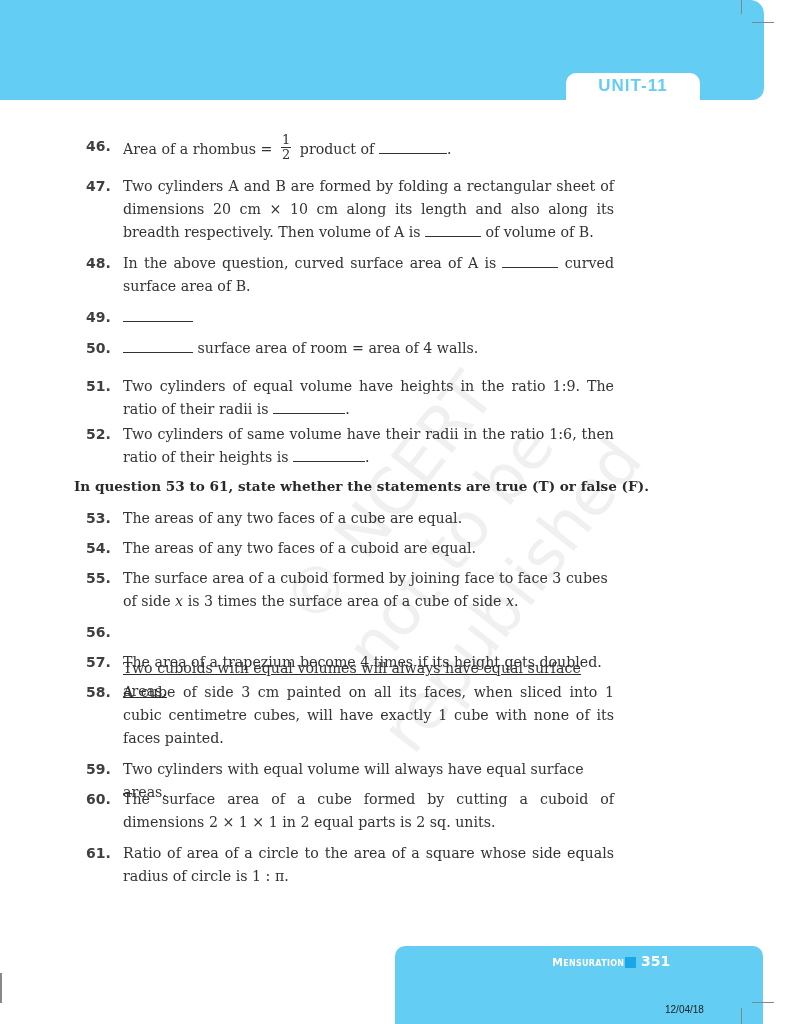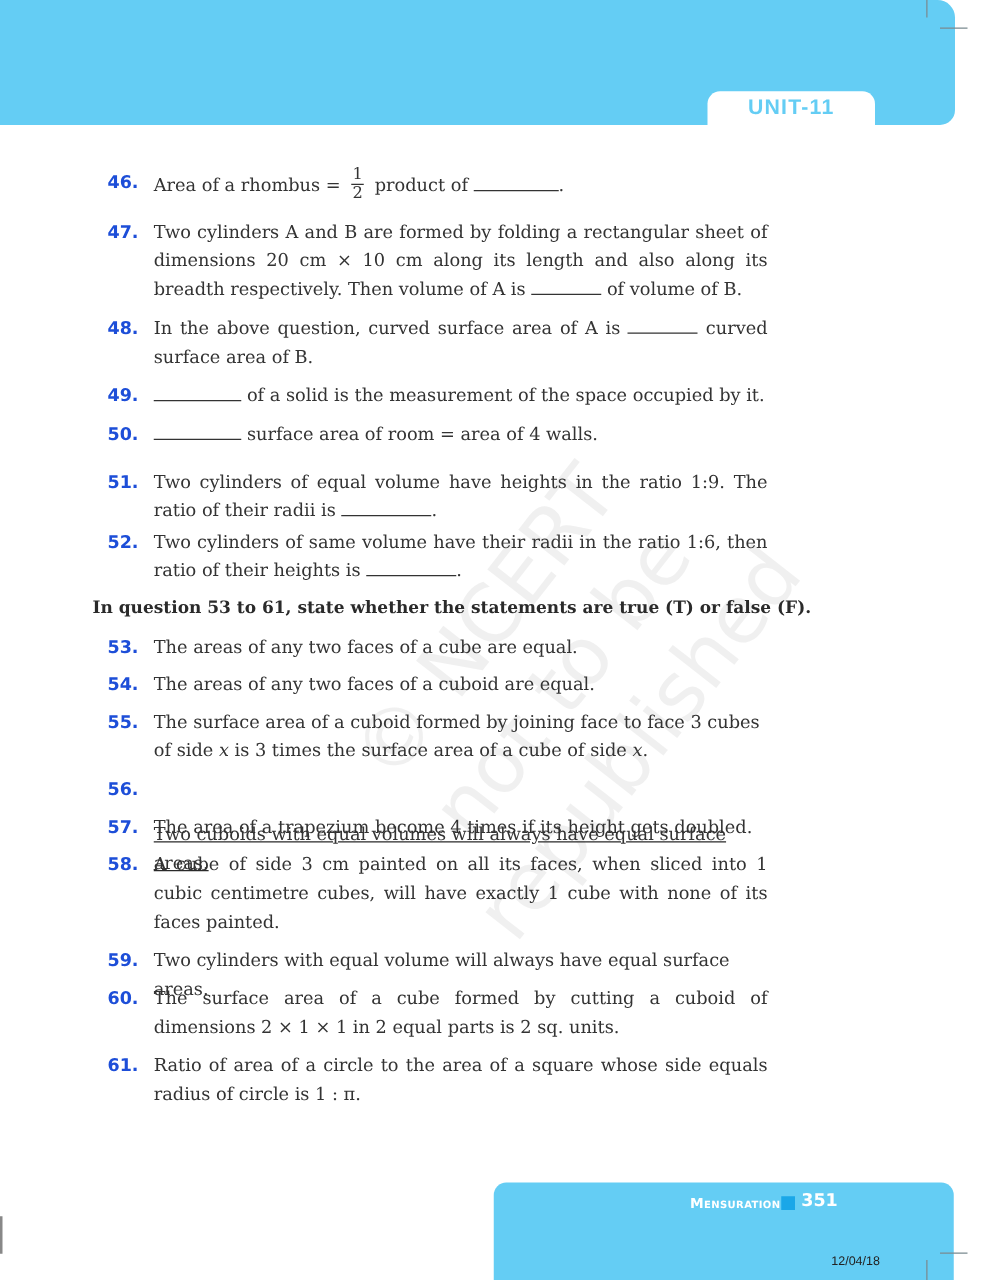--- a/index.html
+++ b/index.html
@@ -30,7 +30,7 @@
     }
     .q .num {
       position: absolute; left: 0; top: 0;
-      font-family: "DejaVu Sans", sans-serif; font-weight: bold; font-size: 14px; color: #1d4ed8;
+      font-family: "DejaVu Sans", sans-serif; font-weight: bold; font-size: 14px; color: #404040;
     }
     .q .txt { margin-left: 37px; text-align: justify; color: #333; }
     .blank { display: inline-block; border-bottom: 1px solid #333; height: 12px; vertical-align: baseline; }

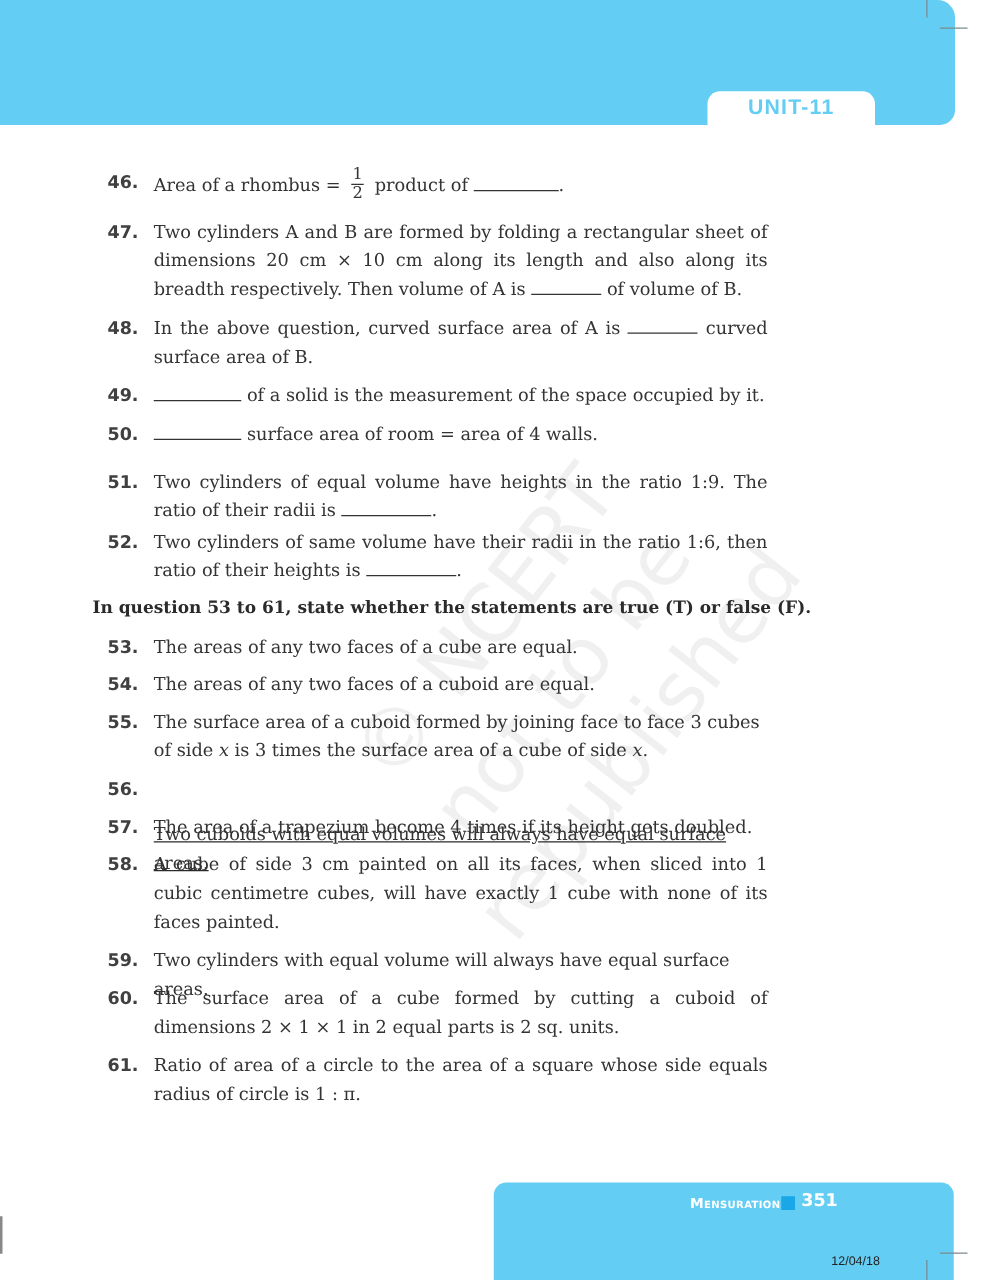--- a/index.html
+++ b/index.html
@@ -126,7 +126,6 @@
     <span class="num">49.</span>
     <div class="txt" style="text-align:left;">
       <span class="blank" style="width:70px;"></span>
-      <span>of a solid is the measurement of the space occupied by it.</span>
     </div>
   </div>
 

